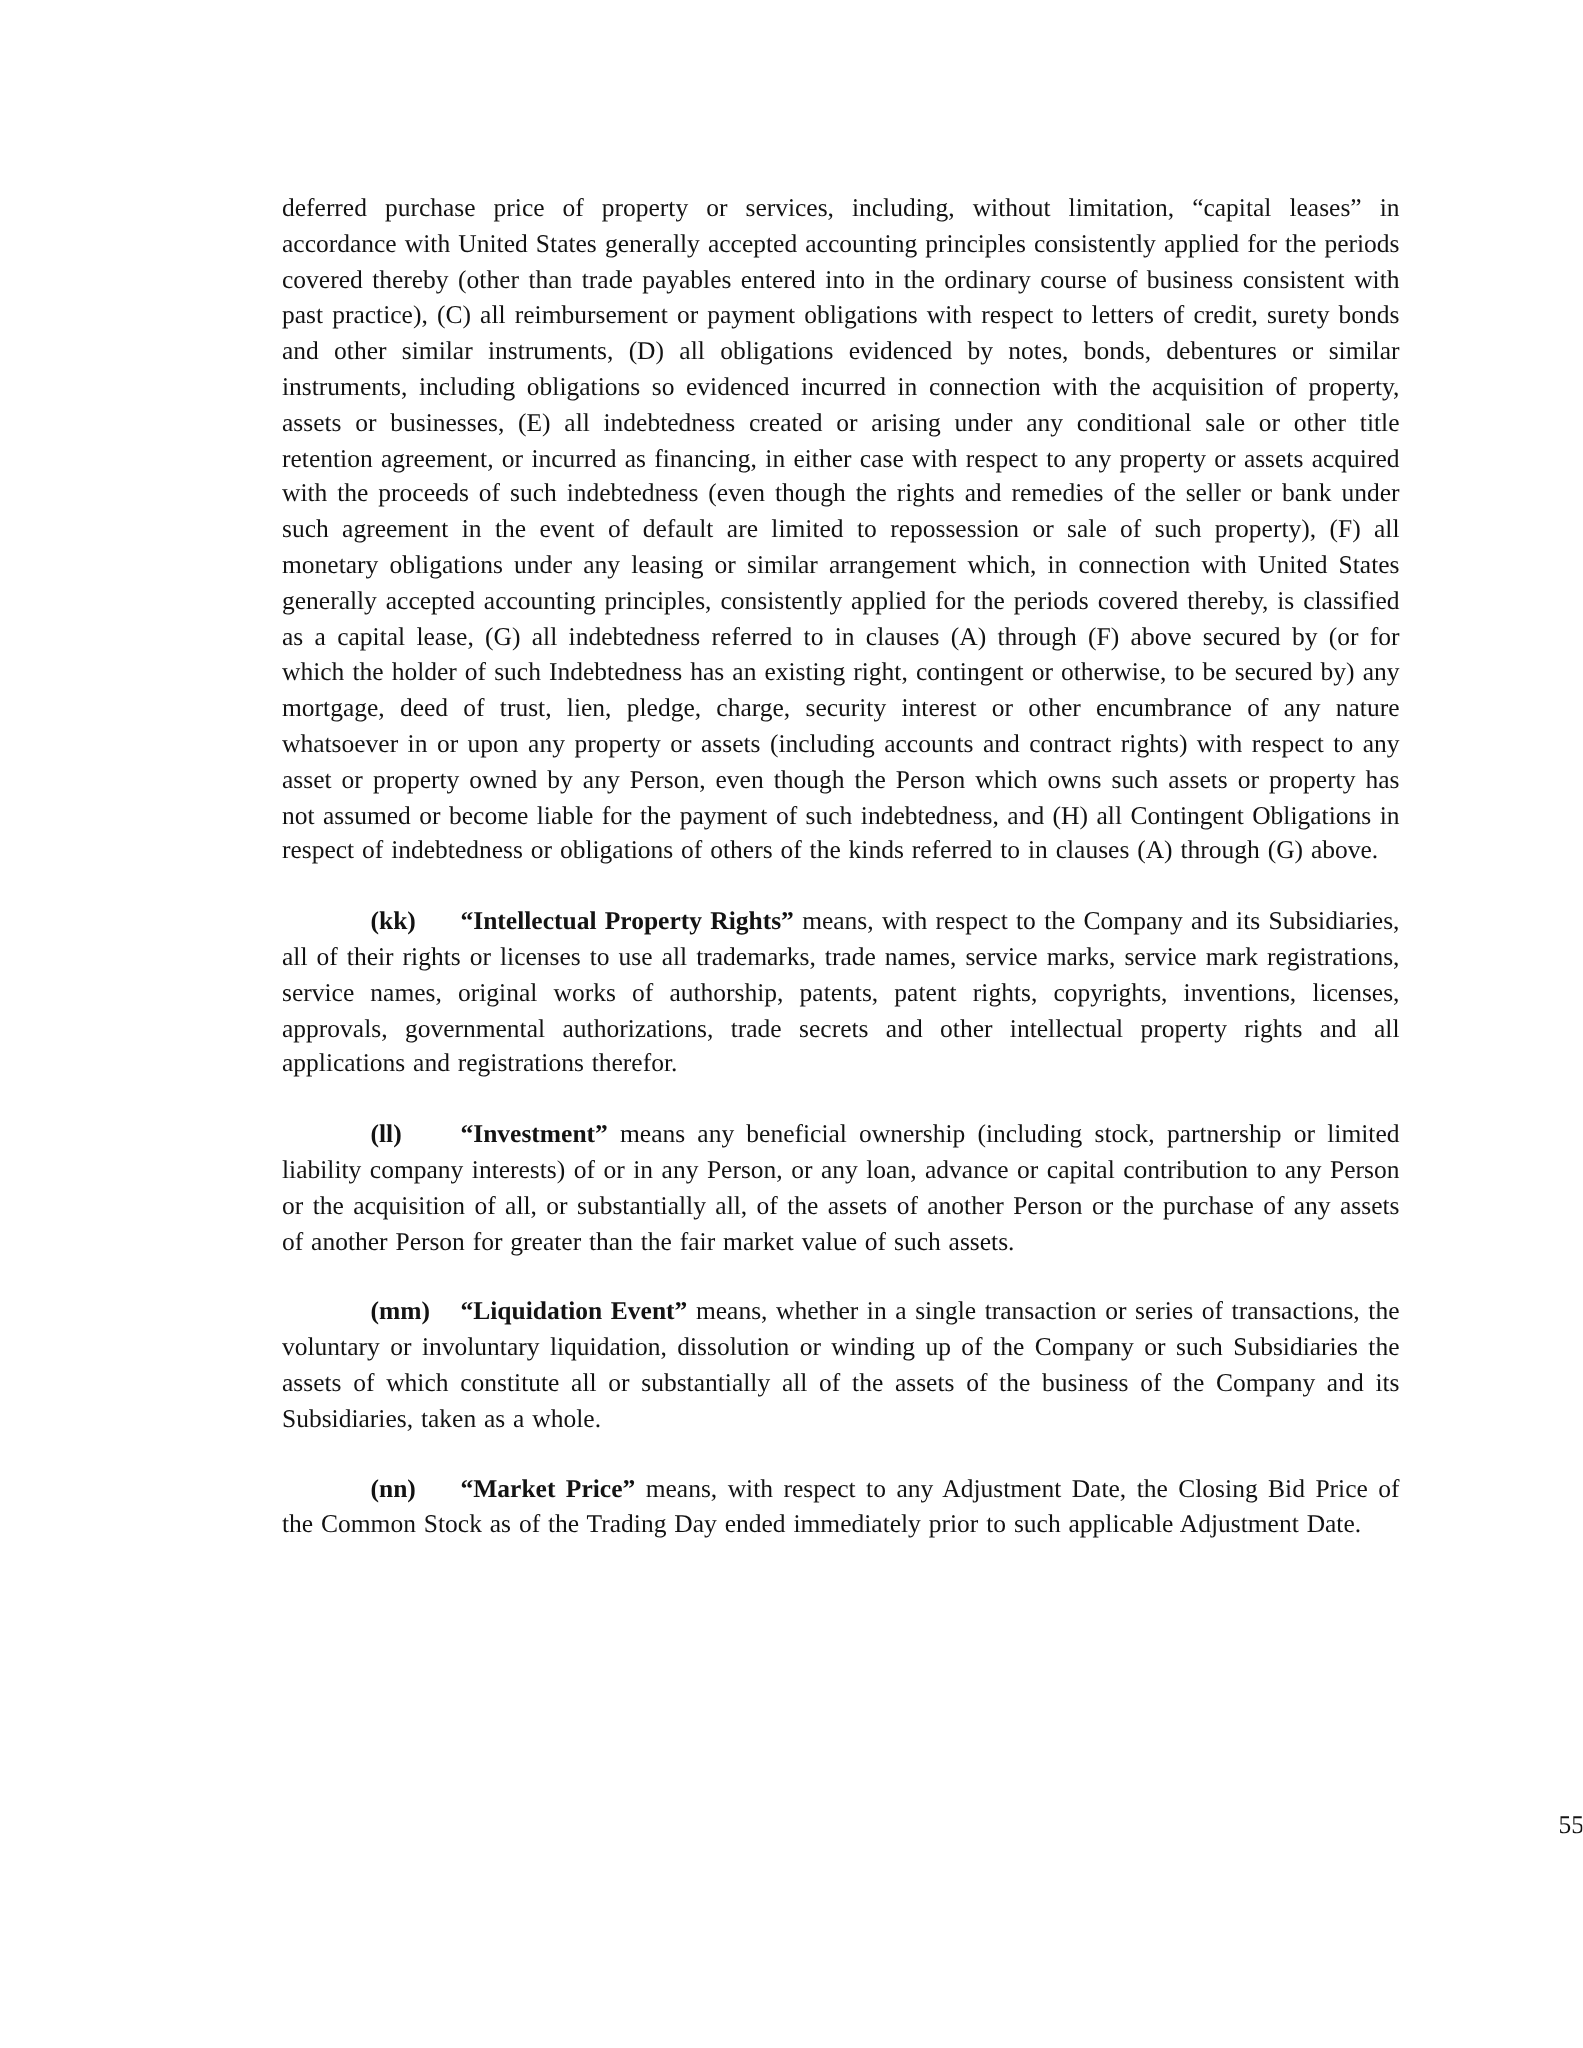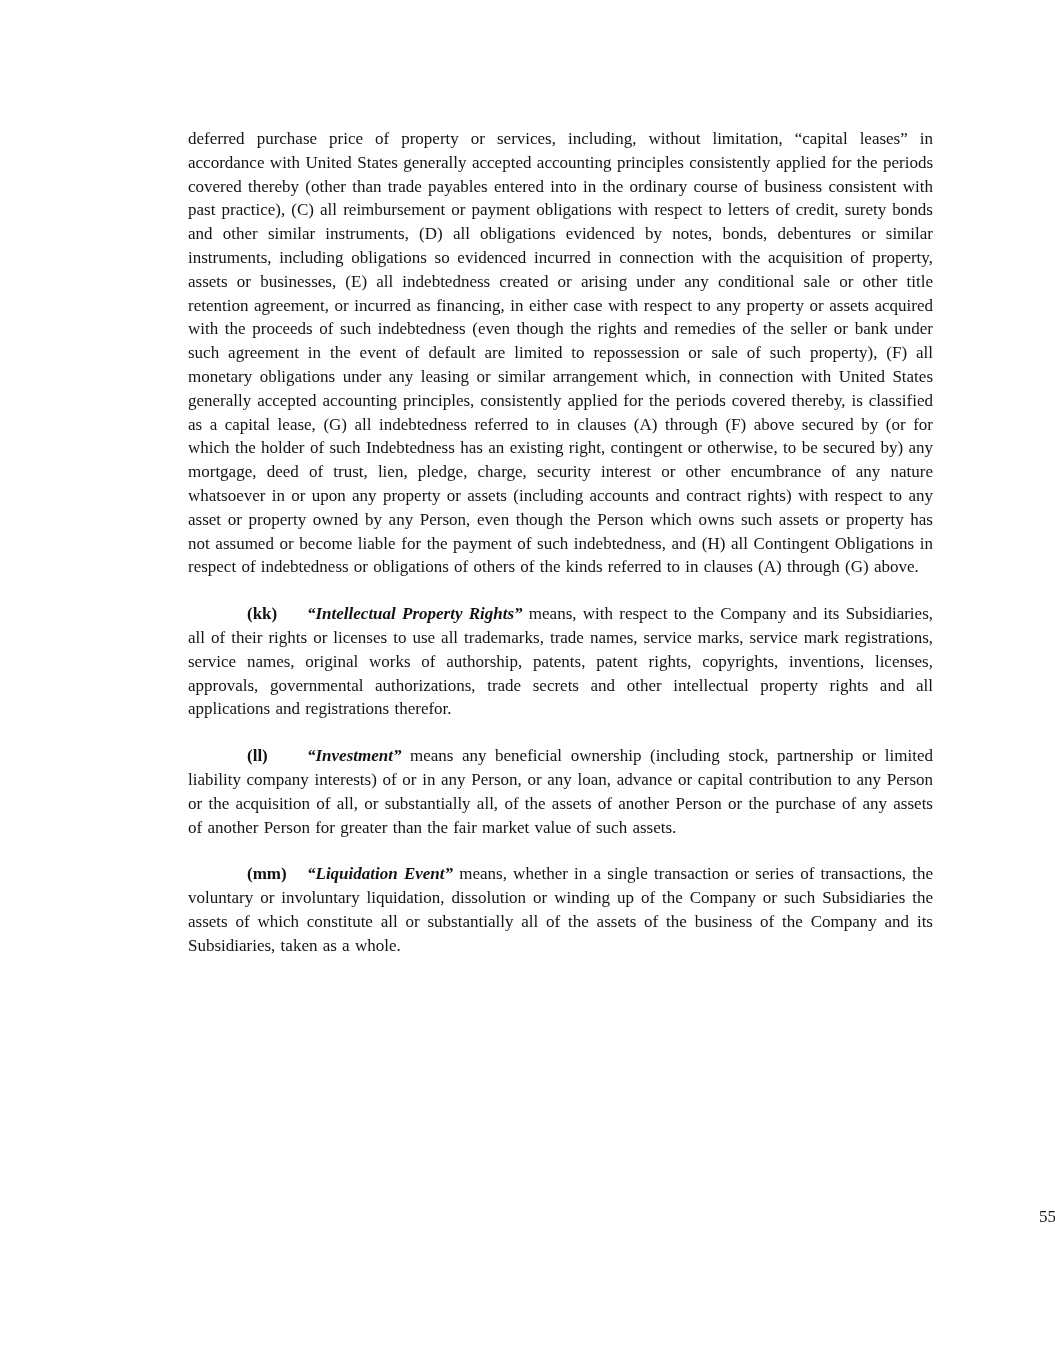--- a/index.html
+++ b/index.html
@@ -40,7 +40,6 @@
   }
   .def-term {
     font-weight: bold;
-    font-style: italic;
   }
   .page-number {
     position: absolute;

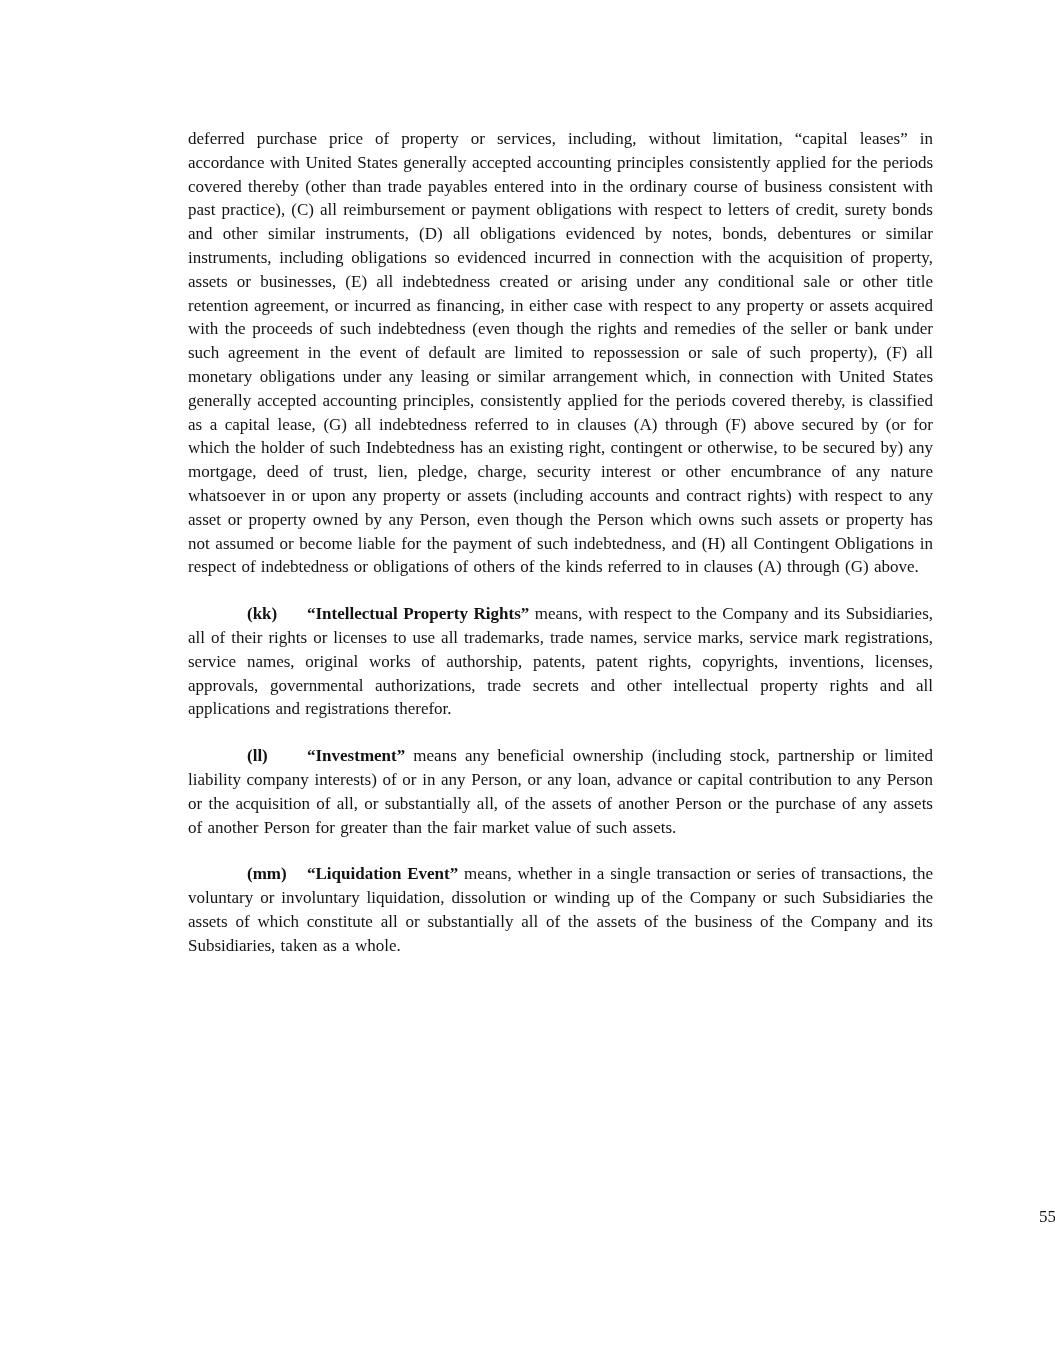--- a/index.html
+++ b/index.html
@@ -70,6 +70,9 @@
       <span class="def-label">(mm)</span><span class="def-term">“Liquidation Event”</span><span> means, whether in a single transaction or series of transactions, the voluntary or involuntary liquidation, dissolution or winding up of the Company or such Subsidiaries the assets of which constitute all or substantially all of the assets of the business of the Company and its Subsidiaries, taken as a whole.</span>
     </p>
 
+    <p class="definition">
+      <span class="def-label">(nn)</span><span class="def-term">“Market Price”</span><span> means, with respect to any Adjustment Date, the Closing Bid Price of the Common Stock as of the Trading Day ended immediately prior to such applicable Adjustment Date.</span>
+    </p>
 
   </div>
 

